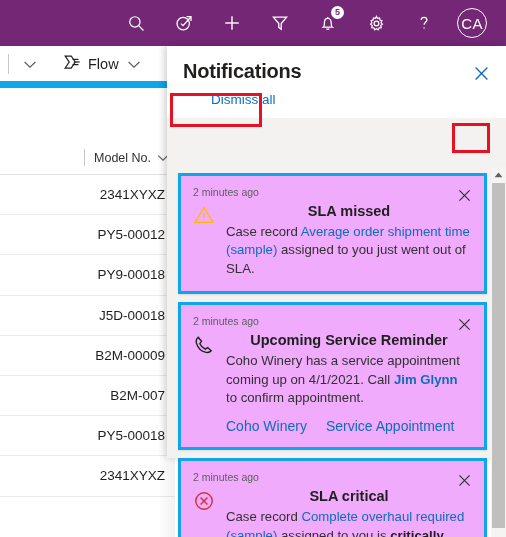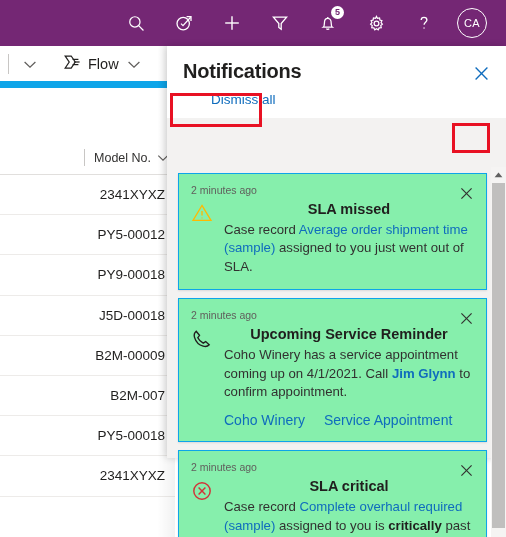--- a/index.html
+++ b/index.html
@@ -36,7 +36,7 @@
     width: 30px; height: 30px; border-radius: 50%;
     border: 1.3px solid #ffffff; color:#fff;
     display:flex; align-items:center; justify-content:center;
-    font-size: 11px; letter-spacing: .3px;
+    font-size: 15px; letter-spacing: .3px;
   }
 
   

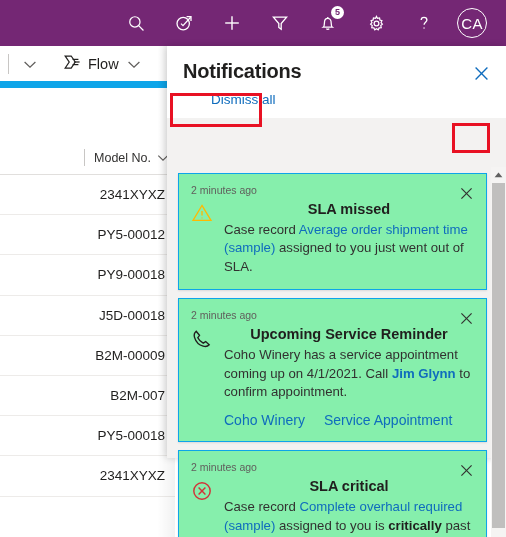--- a/index.html
+++ b/index.html
@@ -102,7 +102,7 @@
     padding: 6px 19px 0 11px; overflow: hidden;
   }
   .card {
-    background: #86efac; border: 1px solid #0ea5e9;
+    background: #f0abfc; border: 3px solid #0ea5e9;
     margin-bottom: 8px; padding: 10px 12px 13px 12px;
     position: relative; box-shadow: 0 0.6px 1.8px rgba(0,0,0,0.10);
   }

